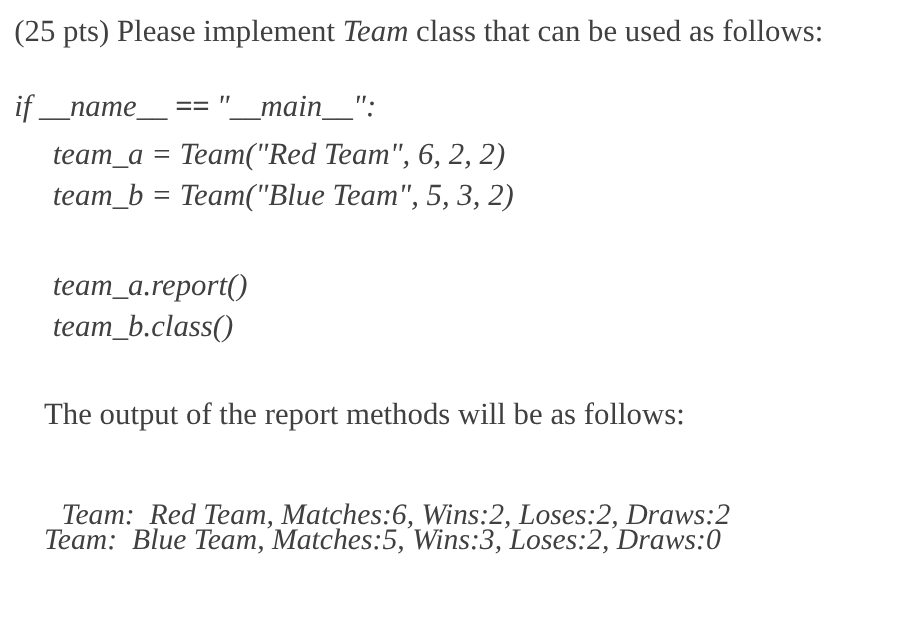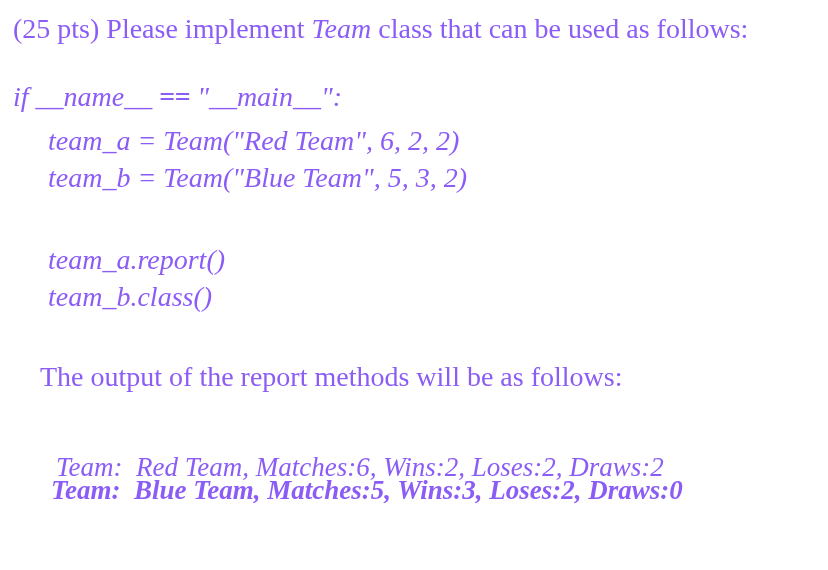--- a/index.html
+++ b/index.html
@@ -27,7 +27,7 @@
   .line {
     position: absolute;
     white-space: pre;
-    color: #8b5cf6;
+    color: #404040;
     font-family: "Liberation Serif", "DejaVu Serif", serif;
   }
 

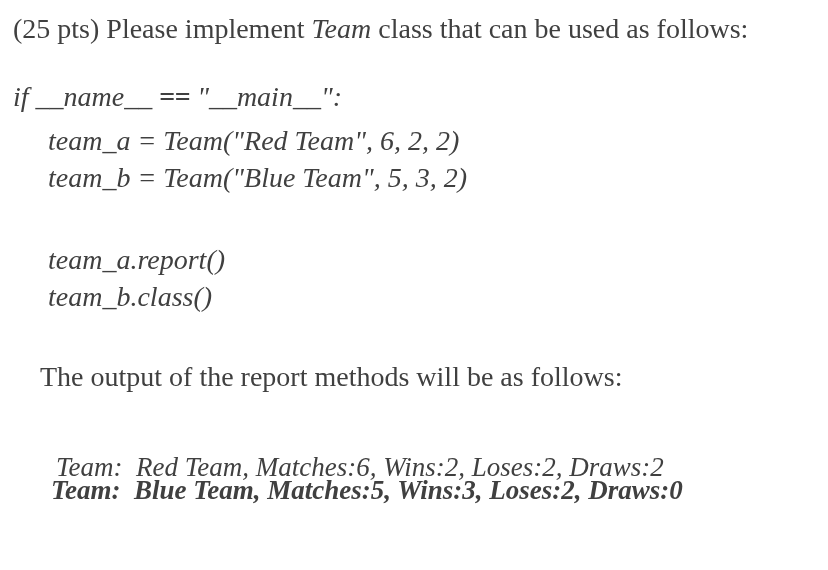--- a/index.html
+++ b/index.html
@@ -69,7 +69,7 @@
   .l6  { left: 48px;  top: 282px; }
   .l7  { left: 12px;  top: 362px; margin-left: 28px; }
   .l8  { left: 43px;  top: 453px; margin-left: 13px; }
-  .l9  { left: 51px;  top: 476px; font-weight: bold; }
+  .l9  { left: 40px;  top: 476px; }
 </style>
 </head>
 <body>

